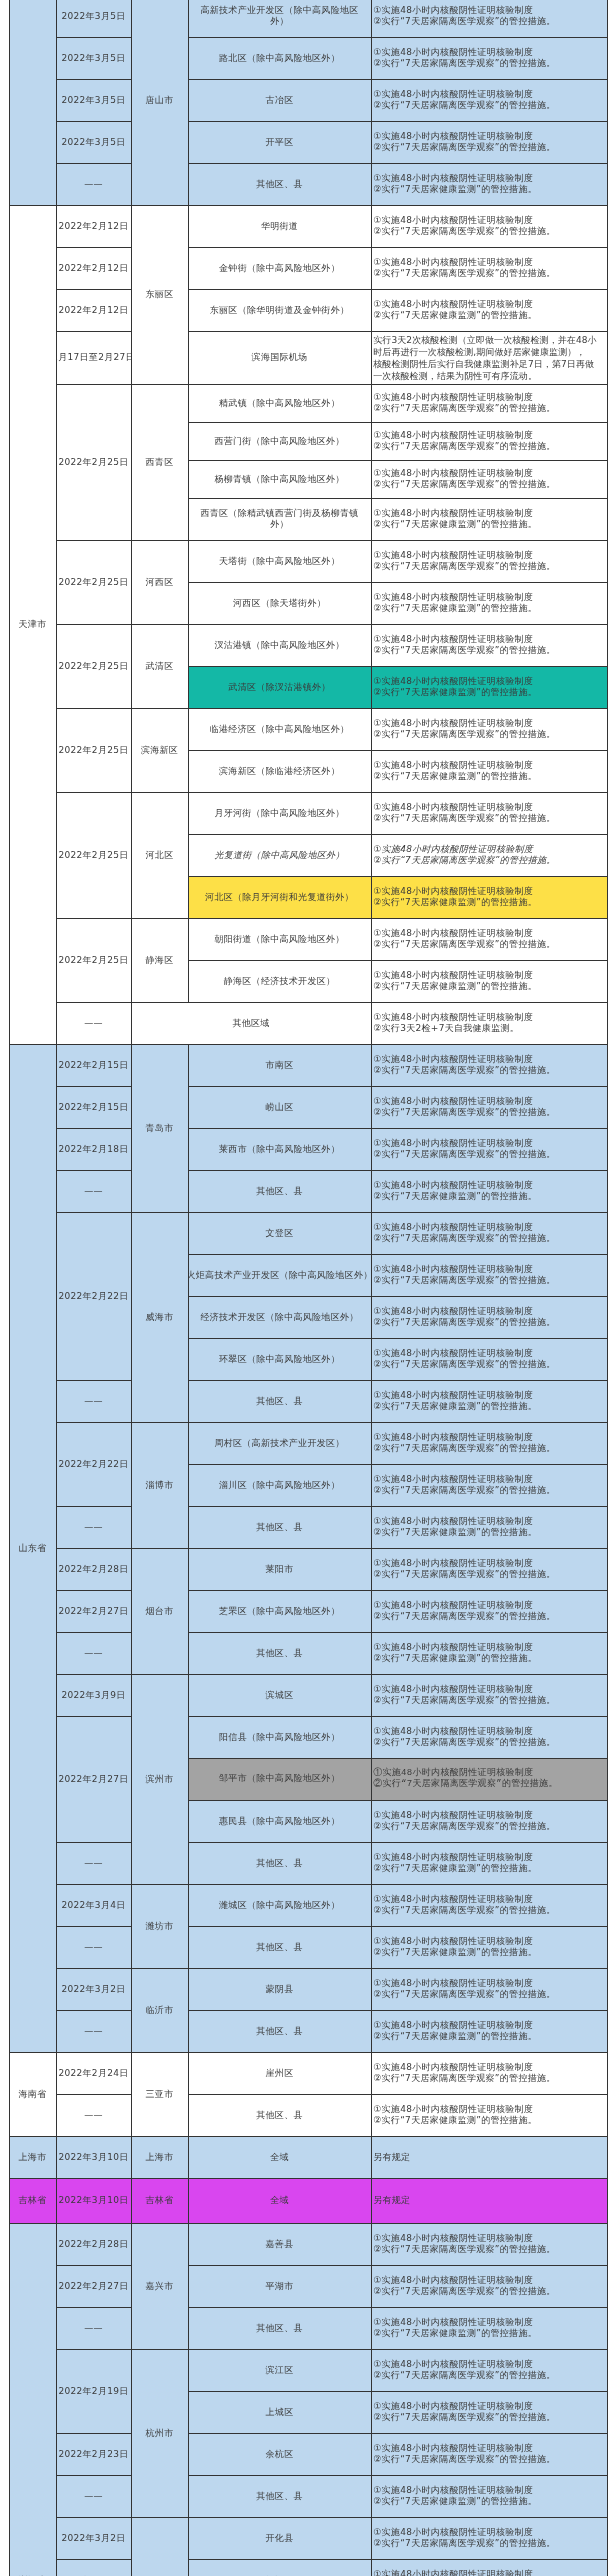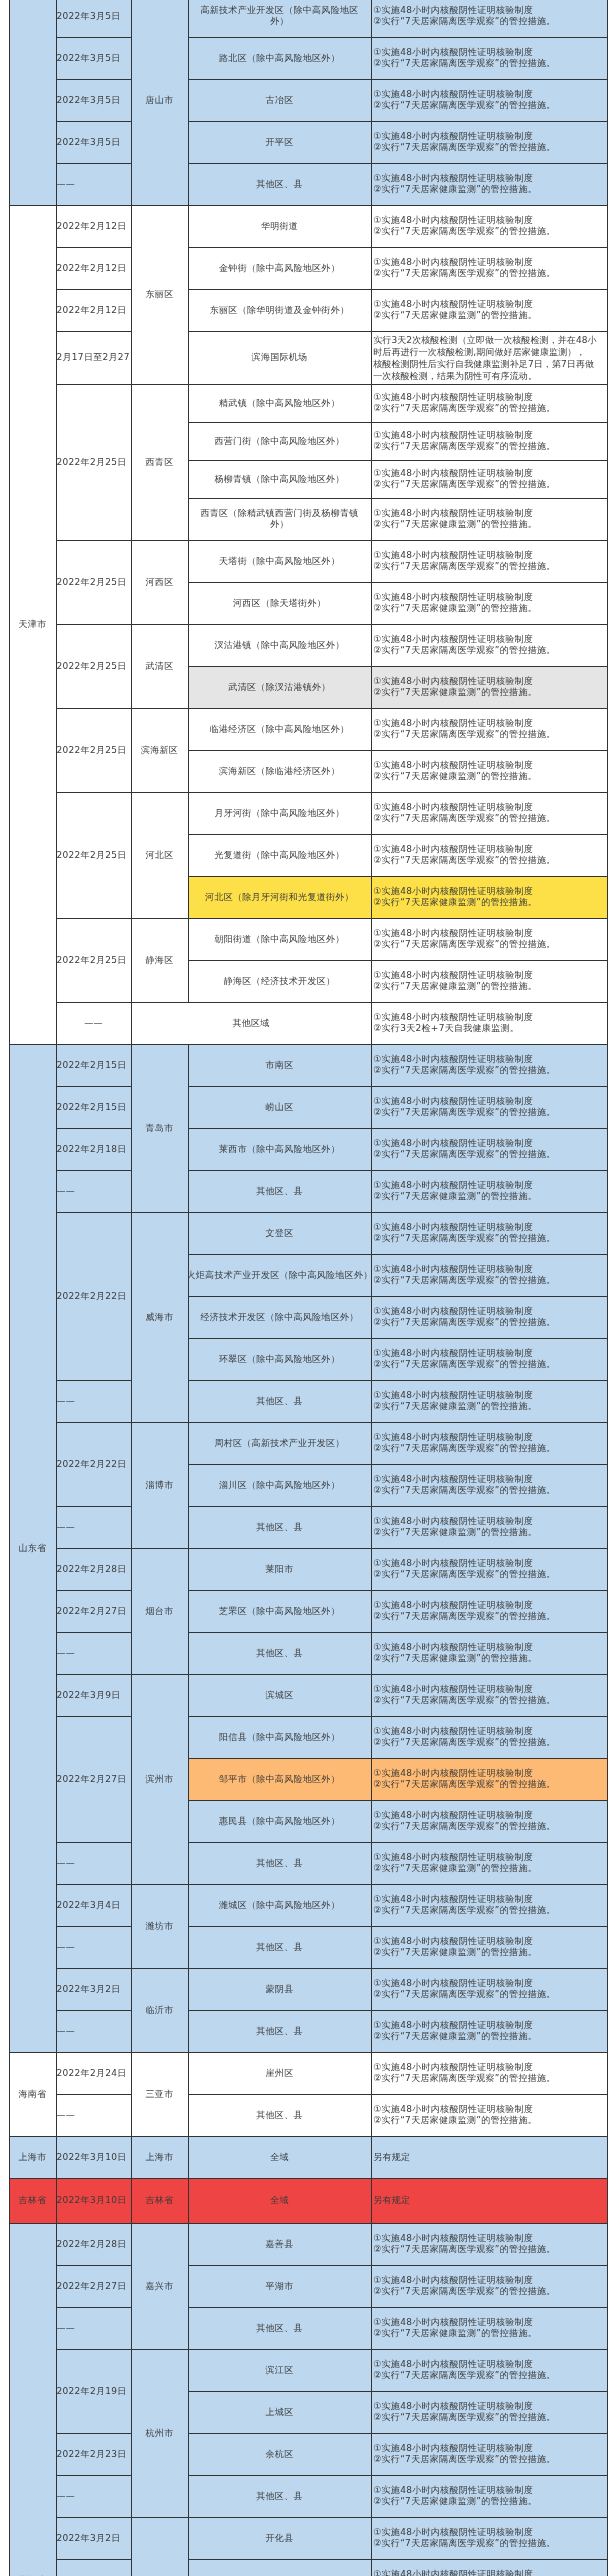--- a/index.html
+++ b/index.html
@@ -38,7 +38,7 @@
   td.measure.long .lines span { line-height: 12px; letter-spacing: 0.1px; }
   td.date span, td.city span, td.prov span { white-space: nowrap; }
   td.date { overflow: hidden; }
-  td.date .lines { align-items: flex-start; }
+  td.date .lines { align-items: center; }
   td[data-name="province-cell"][data-sec="6"] { vertical-align: top; padding-top: 351px; }
   td[data-name="city-cell"][data-sec="6"][data-ci="2"] { vertical-align: top; padding-top: 58px; }
 </style>

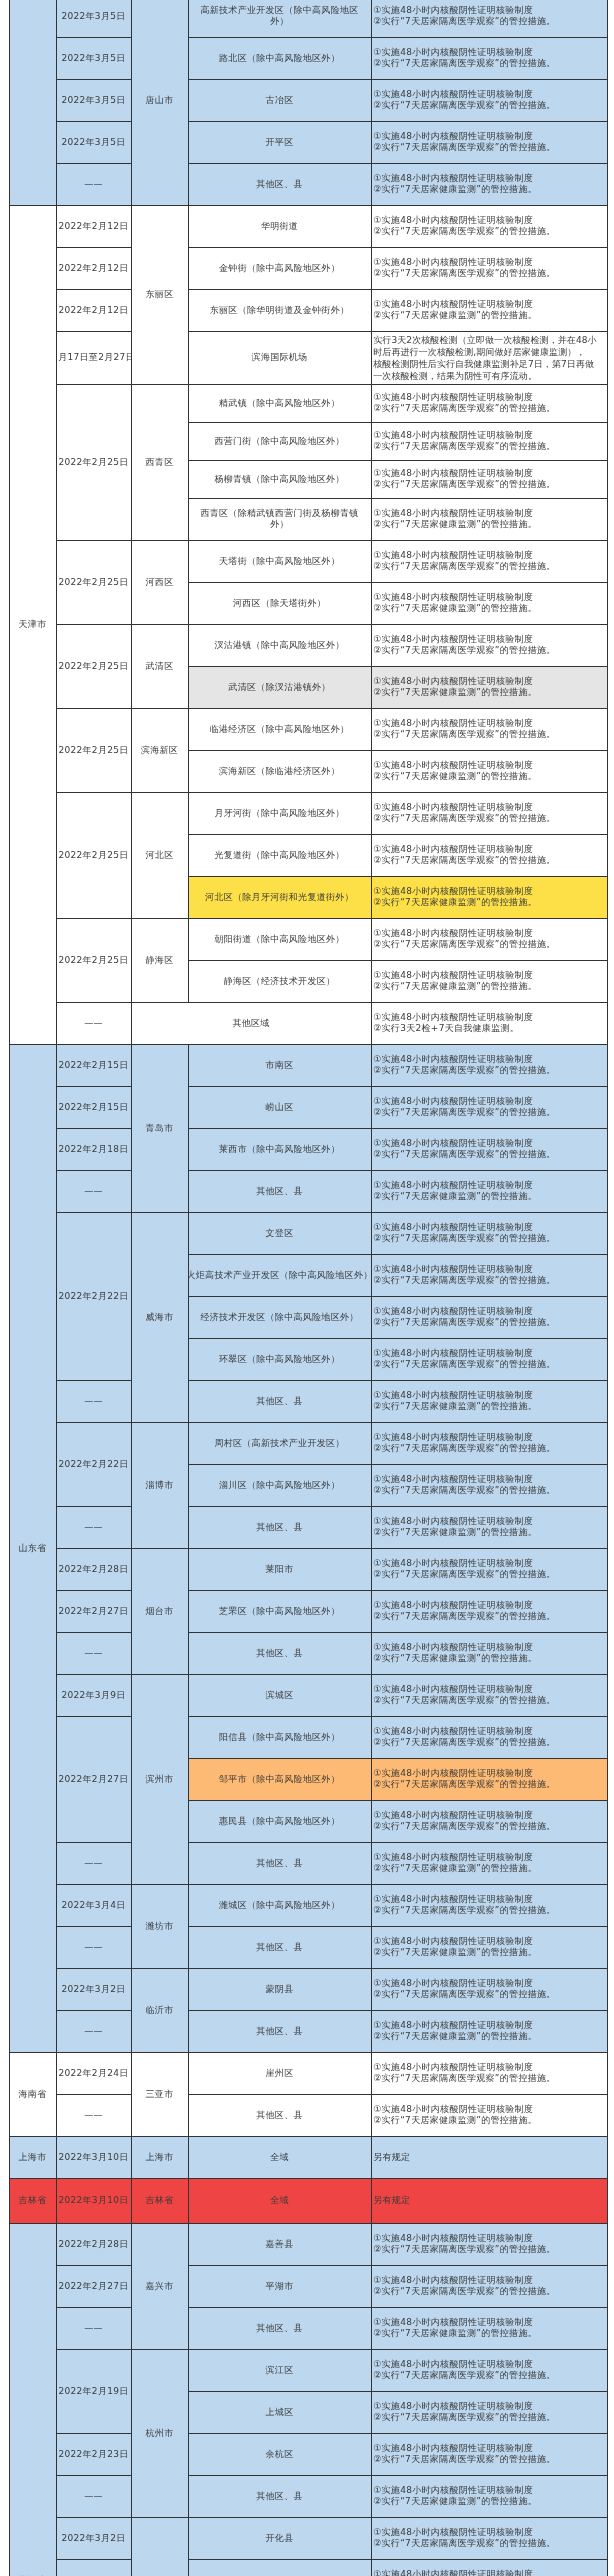--- a/index.html
+++ b/index.html
@@ -334,7 +334,7 @@
             </div>
           </td>
         </tr>
-        <tr data-name="table-row" data-row="16" style="background: #e5e5e5;">
+        <tr data-name="table-row" data-row="16" style="background: #14b8a6;">
           <td class="dist" data-name="district-cell">
             <div class="lines" data-name="district-lines">
               <span data-name="district-line">武清区（除汊沽港镇外）</span>

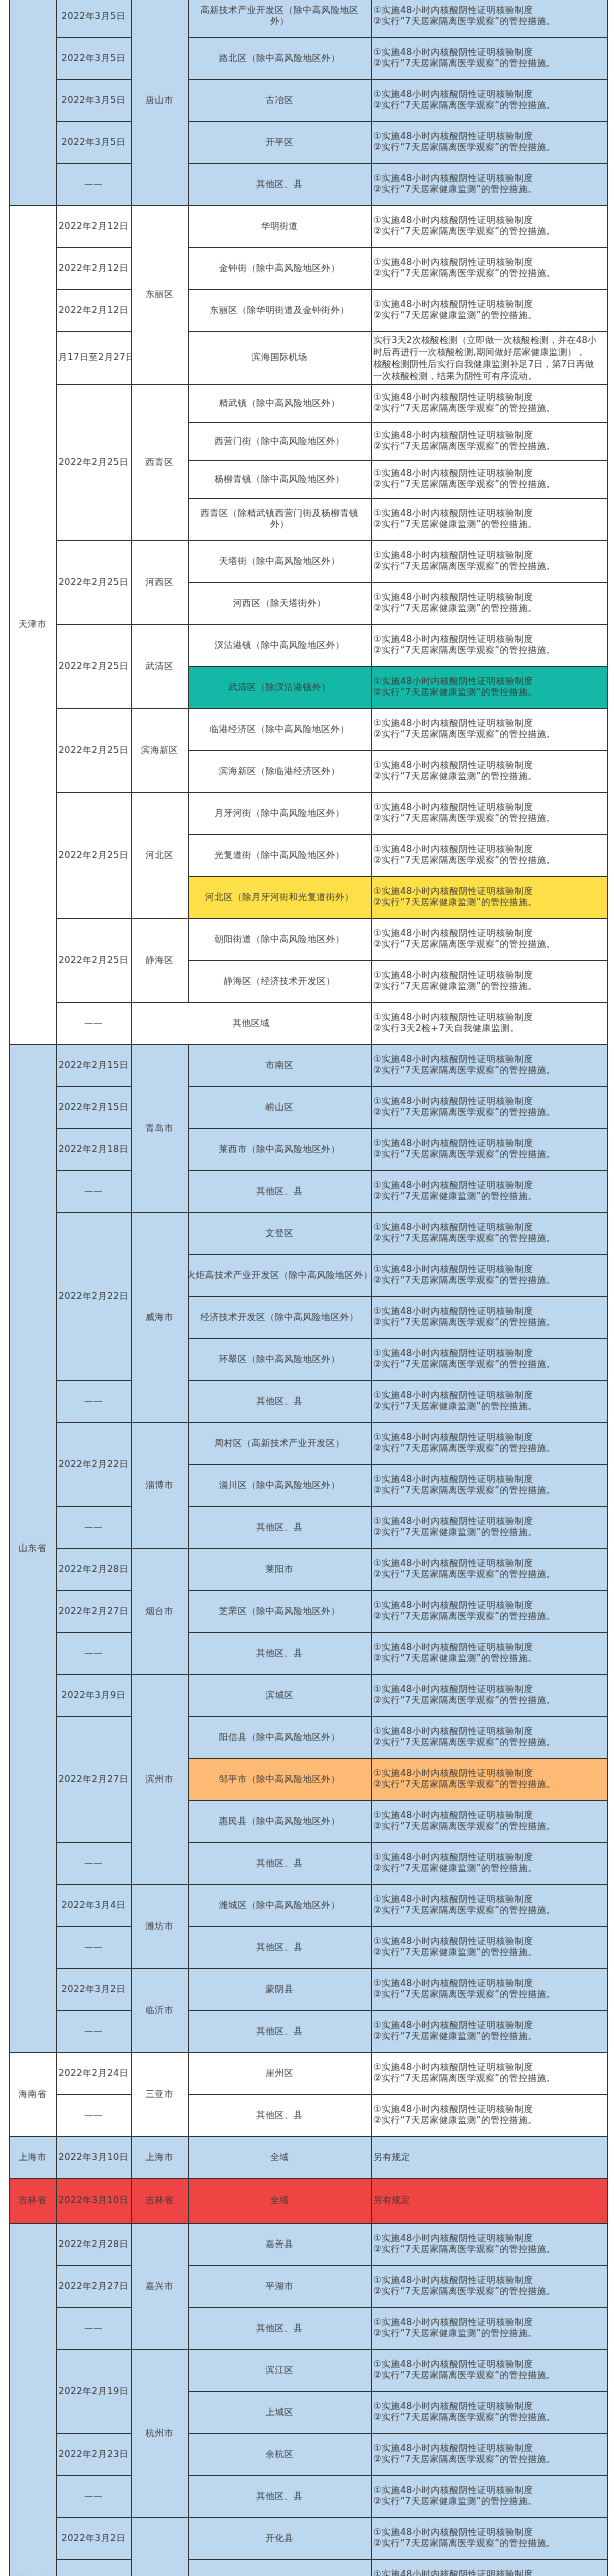--- a/index.html
+++ b/index.html
@@ -398,7 +398,7 @@
             </div>
           </td>
         </tr>
-        <tr data-name="table-row" data-row="20" style="background: rgb(255, 255, 255);">
+        <tr data-name="table-row" data-row="20" style="background: rgb(255, 255, 255); font-style: italic;">
           <td class="dist" data-name="district-cell">
             <div class="lines" data-name="district-lines">
               <span data-name="district-line">光复道街（除中高风险地区外）</span>

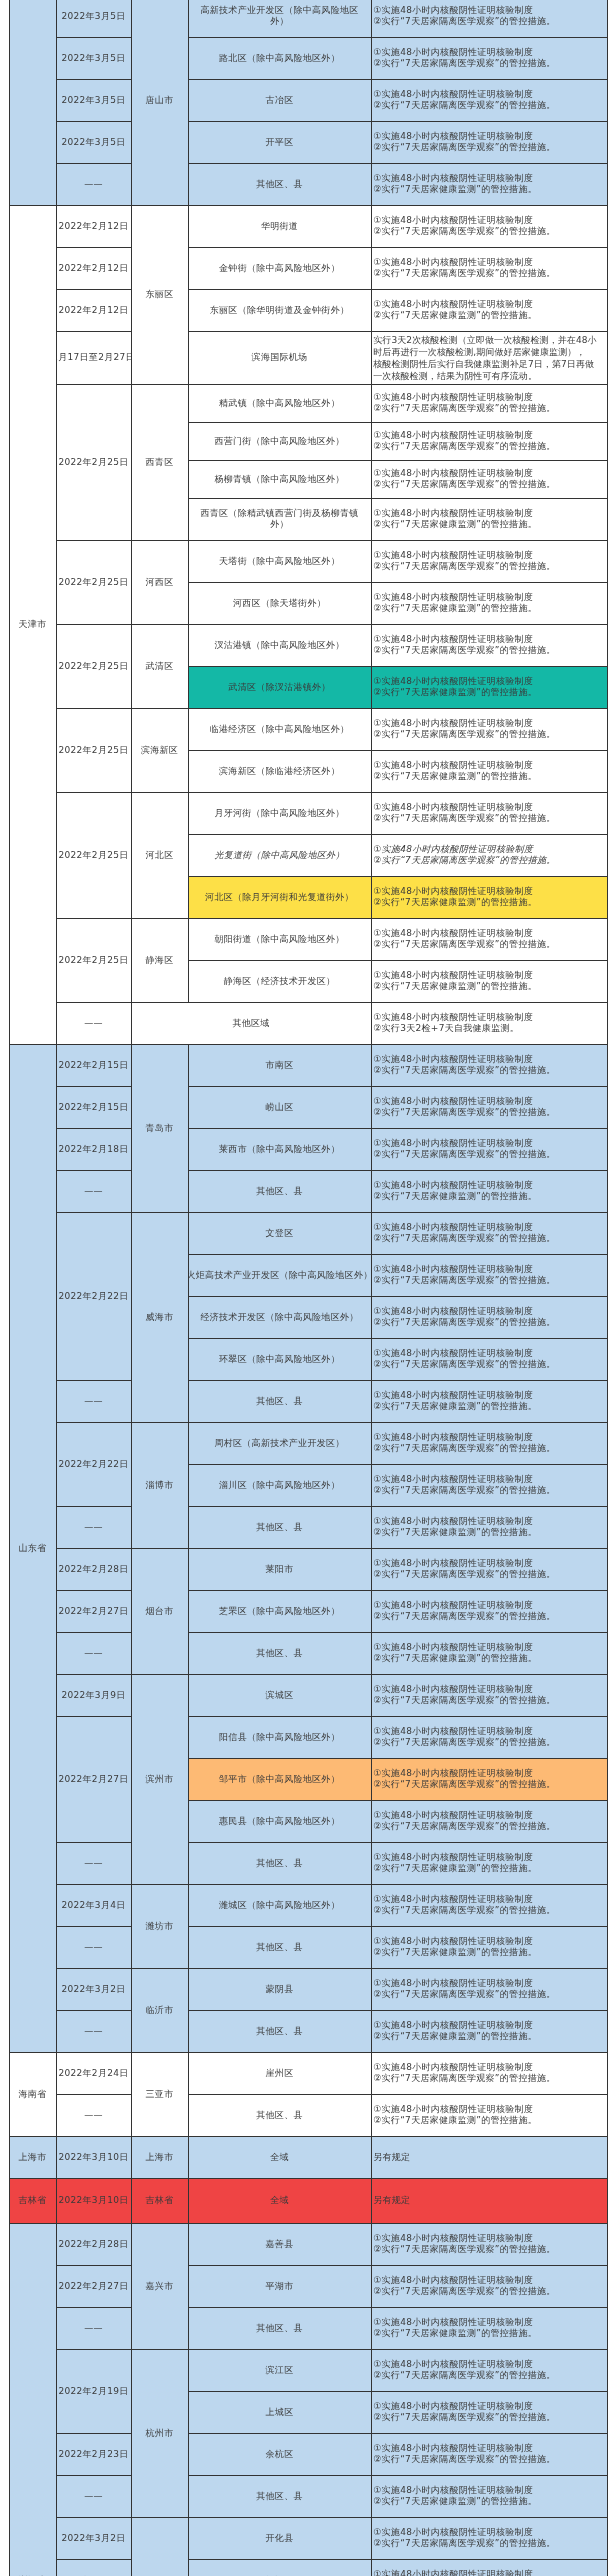--- a/index.html
+++ b/index.html
@@ -758,7 +758,7 @@
             </div>
           </td>
         </tr>
-        <tr data-name="table-row" data-row="42" style="background: #fdba74;">
+        <tr data-name="table-row" data-row="42" style="background: #a3a3a3; font-family: Liberation Mono, monospace;">
           <td class="dist" data-name="district-cell">
             <div class="lines" data-name="district-lines">
               <span data-name="district-line">邹平市（除中高风险地区外）</span>

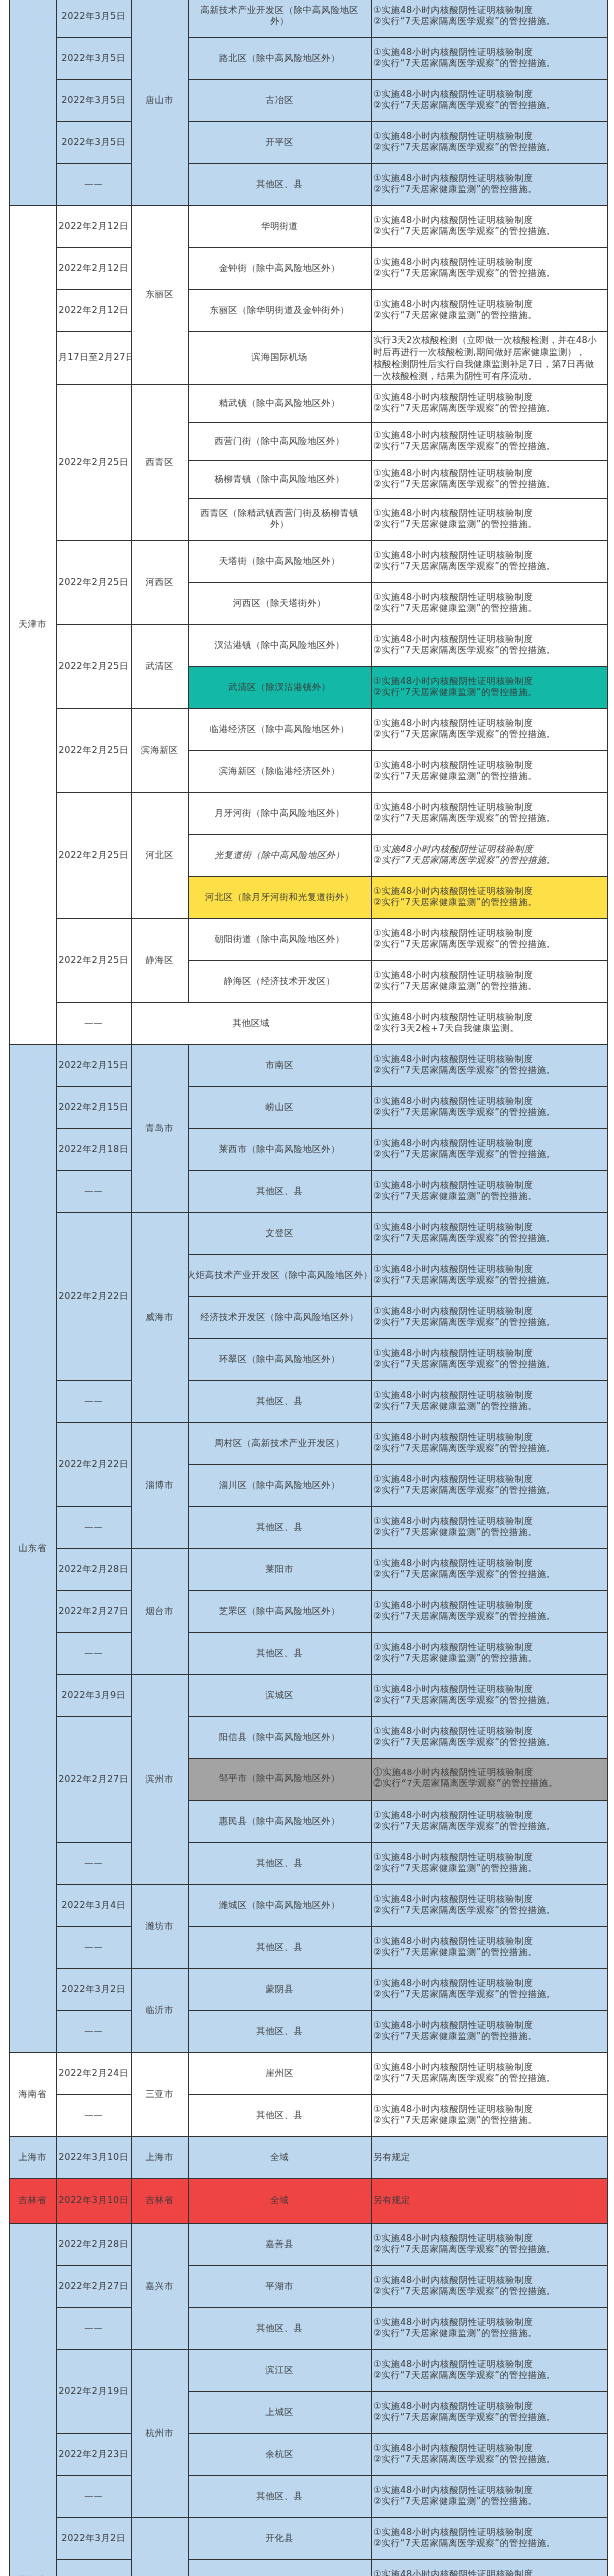--- a/index.html
+++ b/index.html
@@ -933,7 +933,7 @@
             </div>
           </td>
         </tr>
-        <tr data-name="table-row" data-row="52" class="sec-start" style="background: #ef4444; margin-left: 30px;">
+        <tr data-name="table-row" data-row="52" class="sec-start" style="background: #d946ef; margin-left: 30px;">
           <td class="prov" rowspan="1" data-name="province-cell" data-sec="5"><span data-name="province-label">吉林省</span></td>
           <td class="date" rowspan="1" data-name="date-cell">
             <div class="lines" data-name="date-lines">

